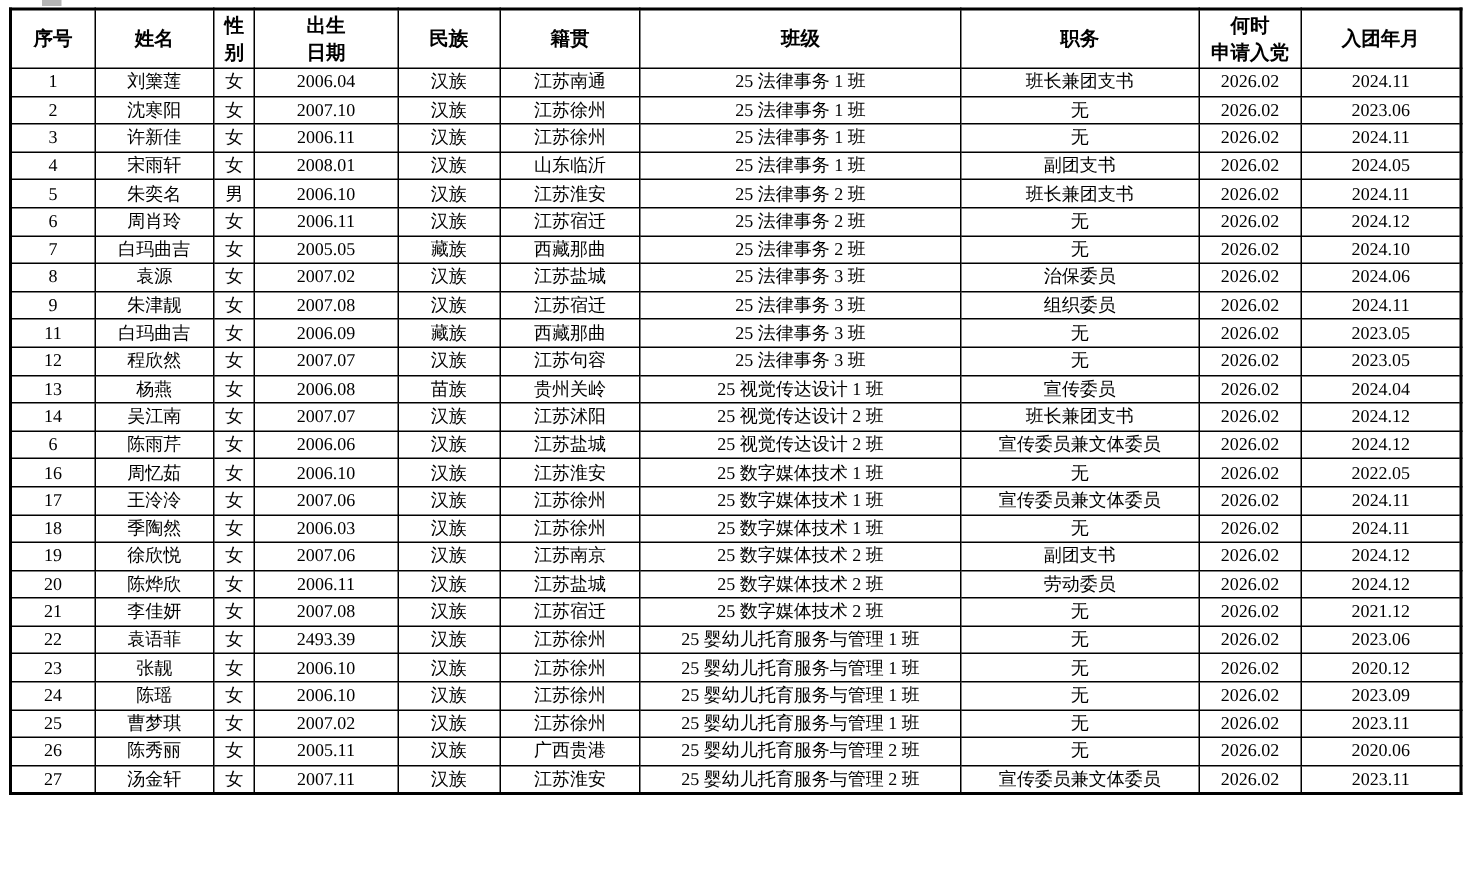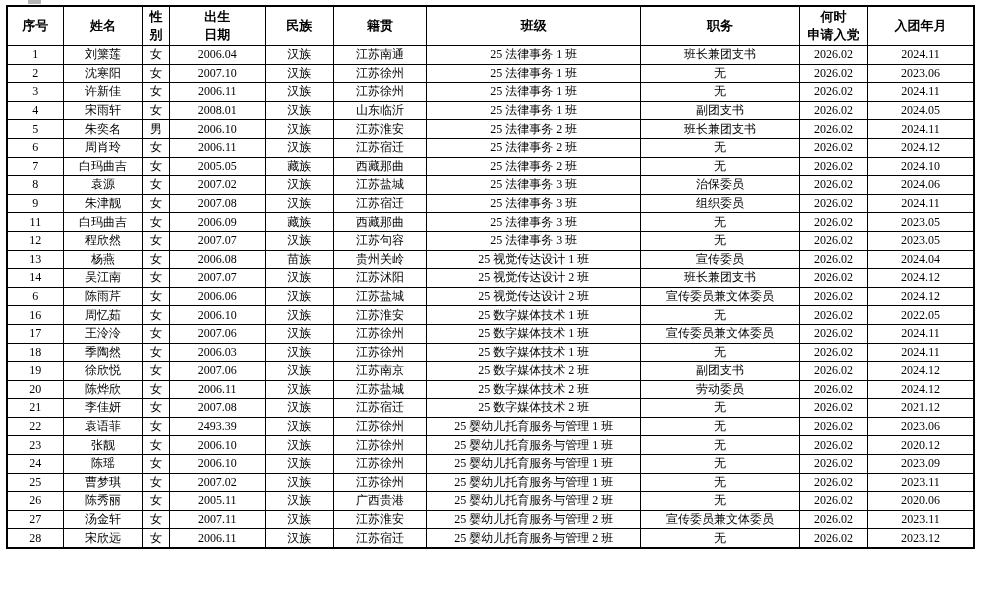--- a/index.html
+++ b/index.html
@@ -383,18 +383,6 @@
             <td>2026.02</td>
             <td>2023.11</td>
           </tr>
-          <tr>
-            <td>28</td>
-            <td>宋欣远</td>
-            <td>女</td>
-            <td>2006.11</td>
-            <td>汉族</td>
-            <td>江苏宿迁</td>
-            <td>25 婴幼儿托育服务与管理 2 班</td>
-            <td>无</td>
-            <td>2026.02</td>
-            <td>2023.12</td>
-          </tr>
         </tbody>
     </table>
   </div>

